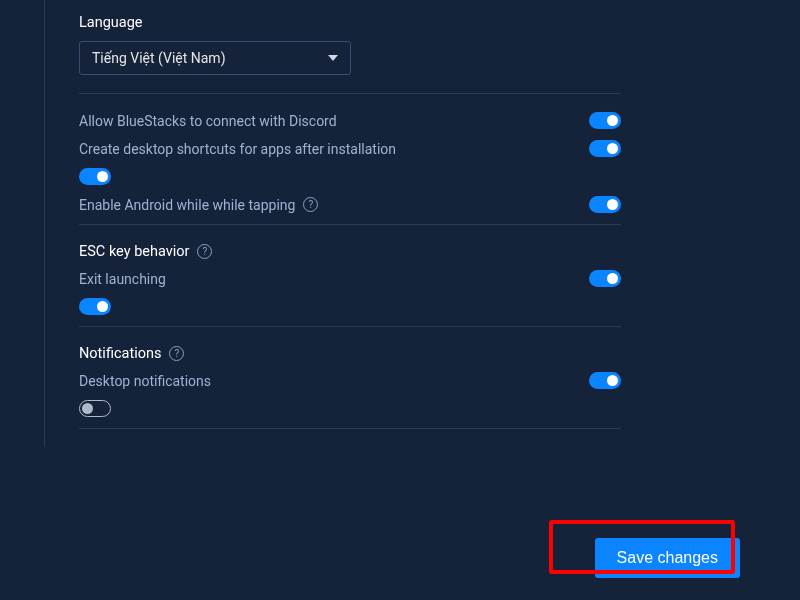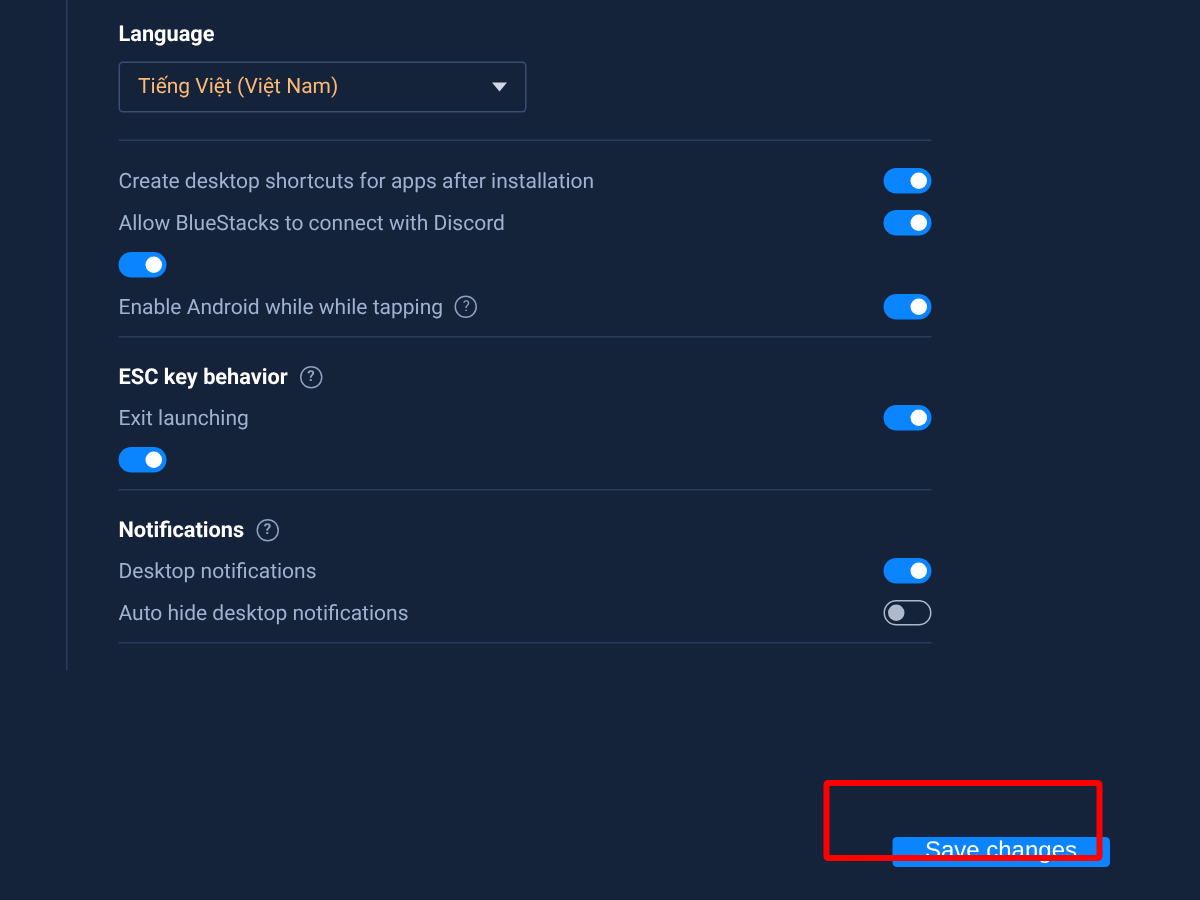--- a/index.html
+++ b/index.html
@@ -23,7 +23,7 @@
   .section-title {
     color: #ffffff;
     font-size: 14.5px;
-    font-weight: 700;
+    font-weight: 400;
     margin-bottom: 10px;
     display: flex;
     align-items: center;

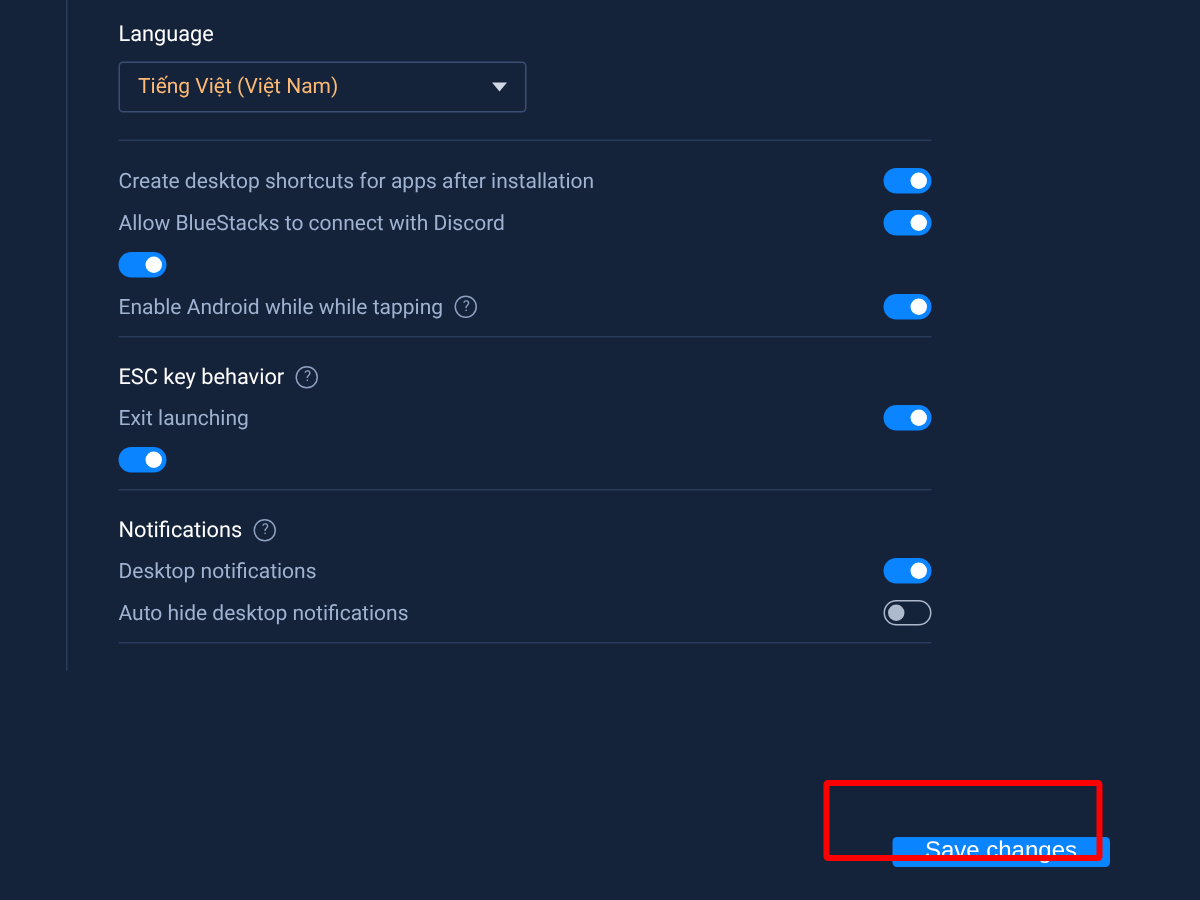--- a/index.html
+++ b/index.html
@@ -43,7 +43,7 @@
     margin-bottom: 18px;
   }
   .select-value {
-    color: #fdba74;
+    color: #e5e5e5;
     font-size: 14px;
     flex: 1;
   }

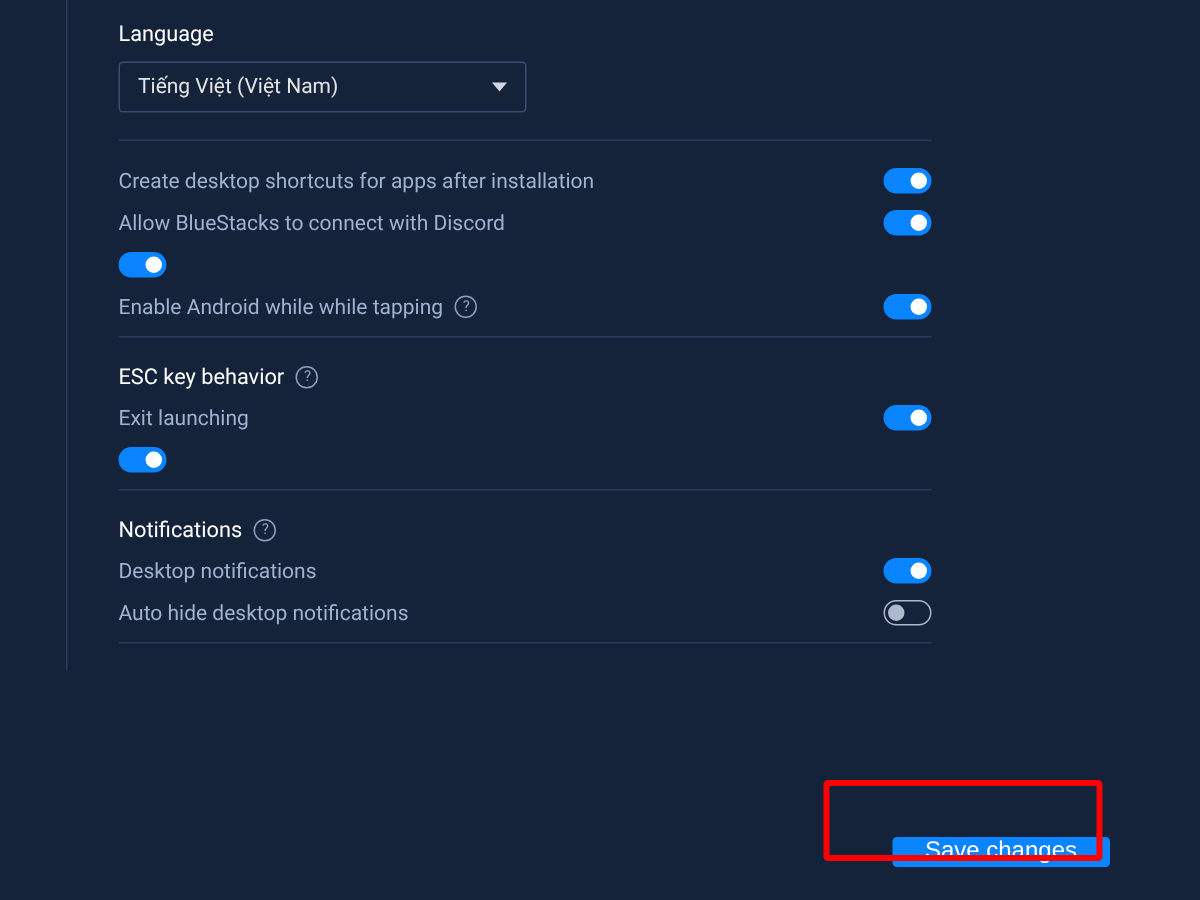--- a/index.html
+++ b/index.html
@@ -141,13 +141,13 @@
 
   <div class="section-block">
     <div class="row">
+      <span class="row-label">Allow BlueStacks to connect with Discord</span>
+      <div class="toggle on">
+          <div class="knob"></div>
+        </div>
+    </div>
+    <div class="row">
       <span class="row-label">Create desktop shortcuts for apps after installation</span>
-      <div class="toggle on">
-          <div class="knob"></div>
-        </div>
-    </div>
-    <div class="row">
-      <span class="row-label">Allow BlueStacks to connect with Discord</span>
       <div class="toggle on">
           <div class="knob"></div>
         </div>

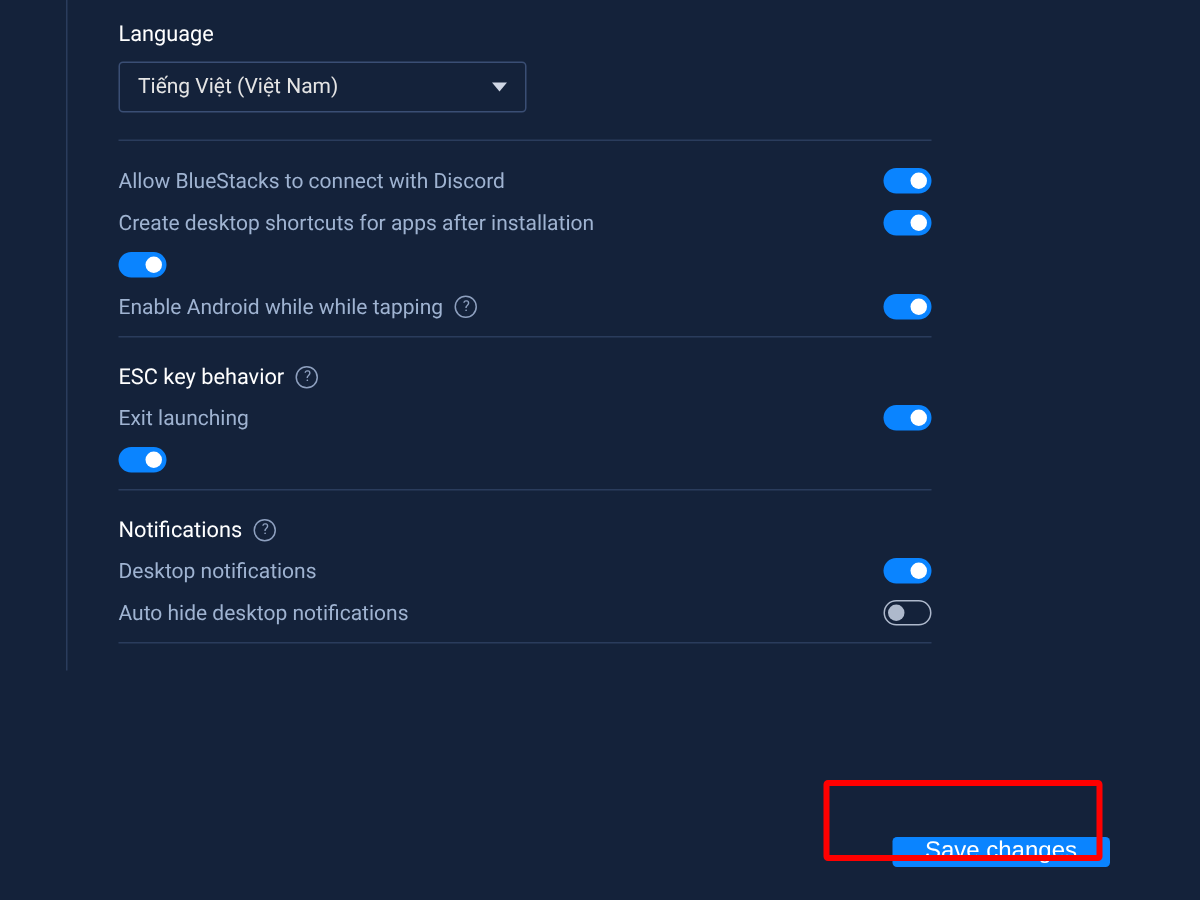--- a/index.html
+++ b/index.html
@@ -202,7 +202,6 @@
         </div>
     </div>
     <div class="row">
-      <span class="row-label">Auto hide desktop notifications</span>
       <div class="toggle off">
           <div class="knob"></div>
         </div>

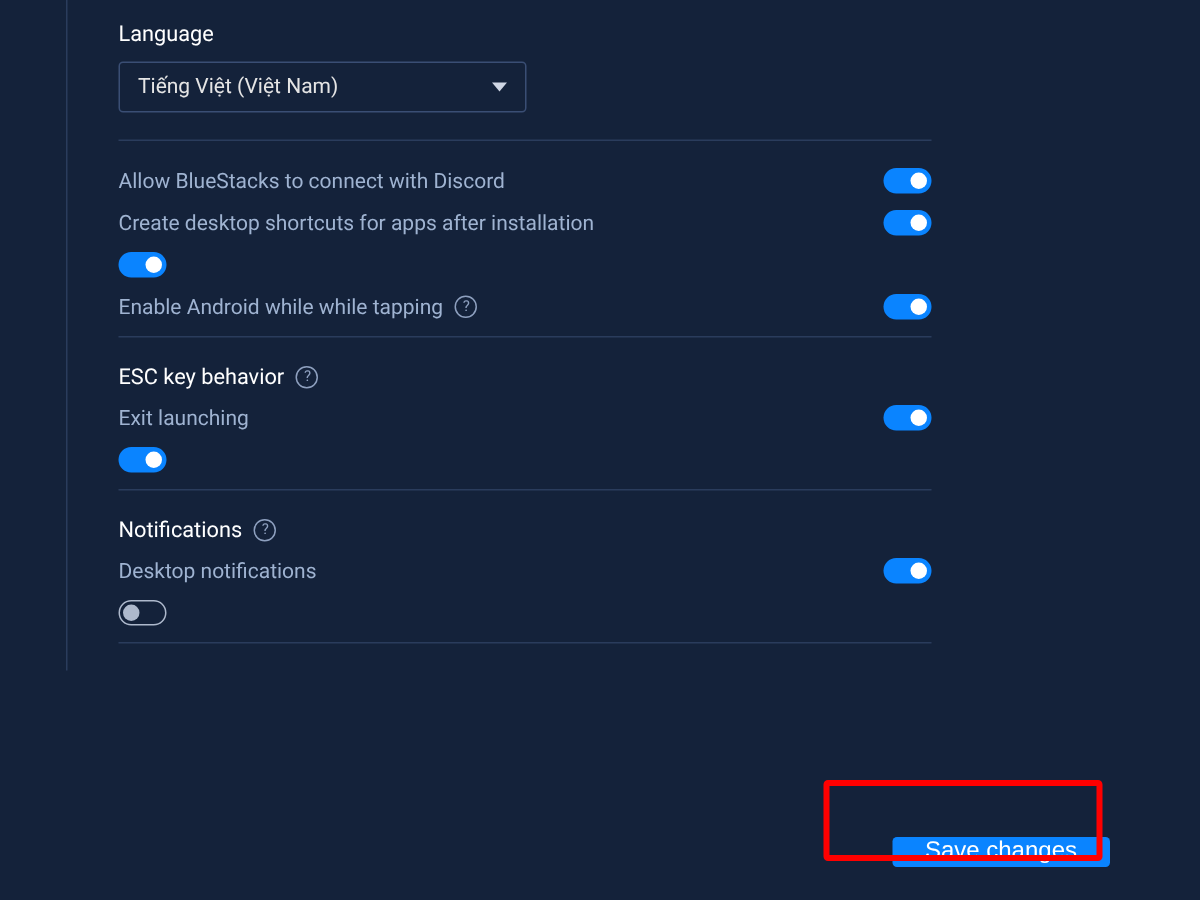--- a/index.html
+++ b/index.html
@@ -113,7 +113,7 @@
     font-size: 16px;
     font-weight: 500;
     border: none;
-    padding: 1px 22px;
+    padding: 11px 22px;
     border-radius: 3px;
     cursor: pointer;
   }

